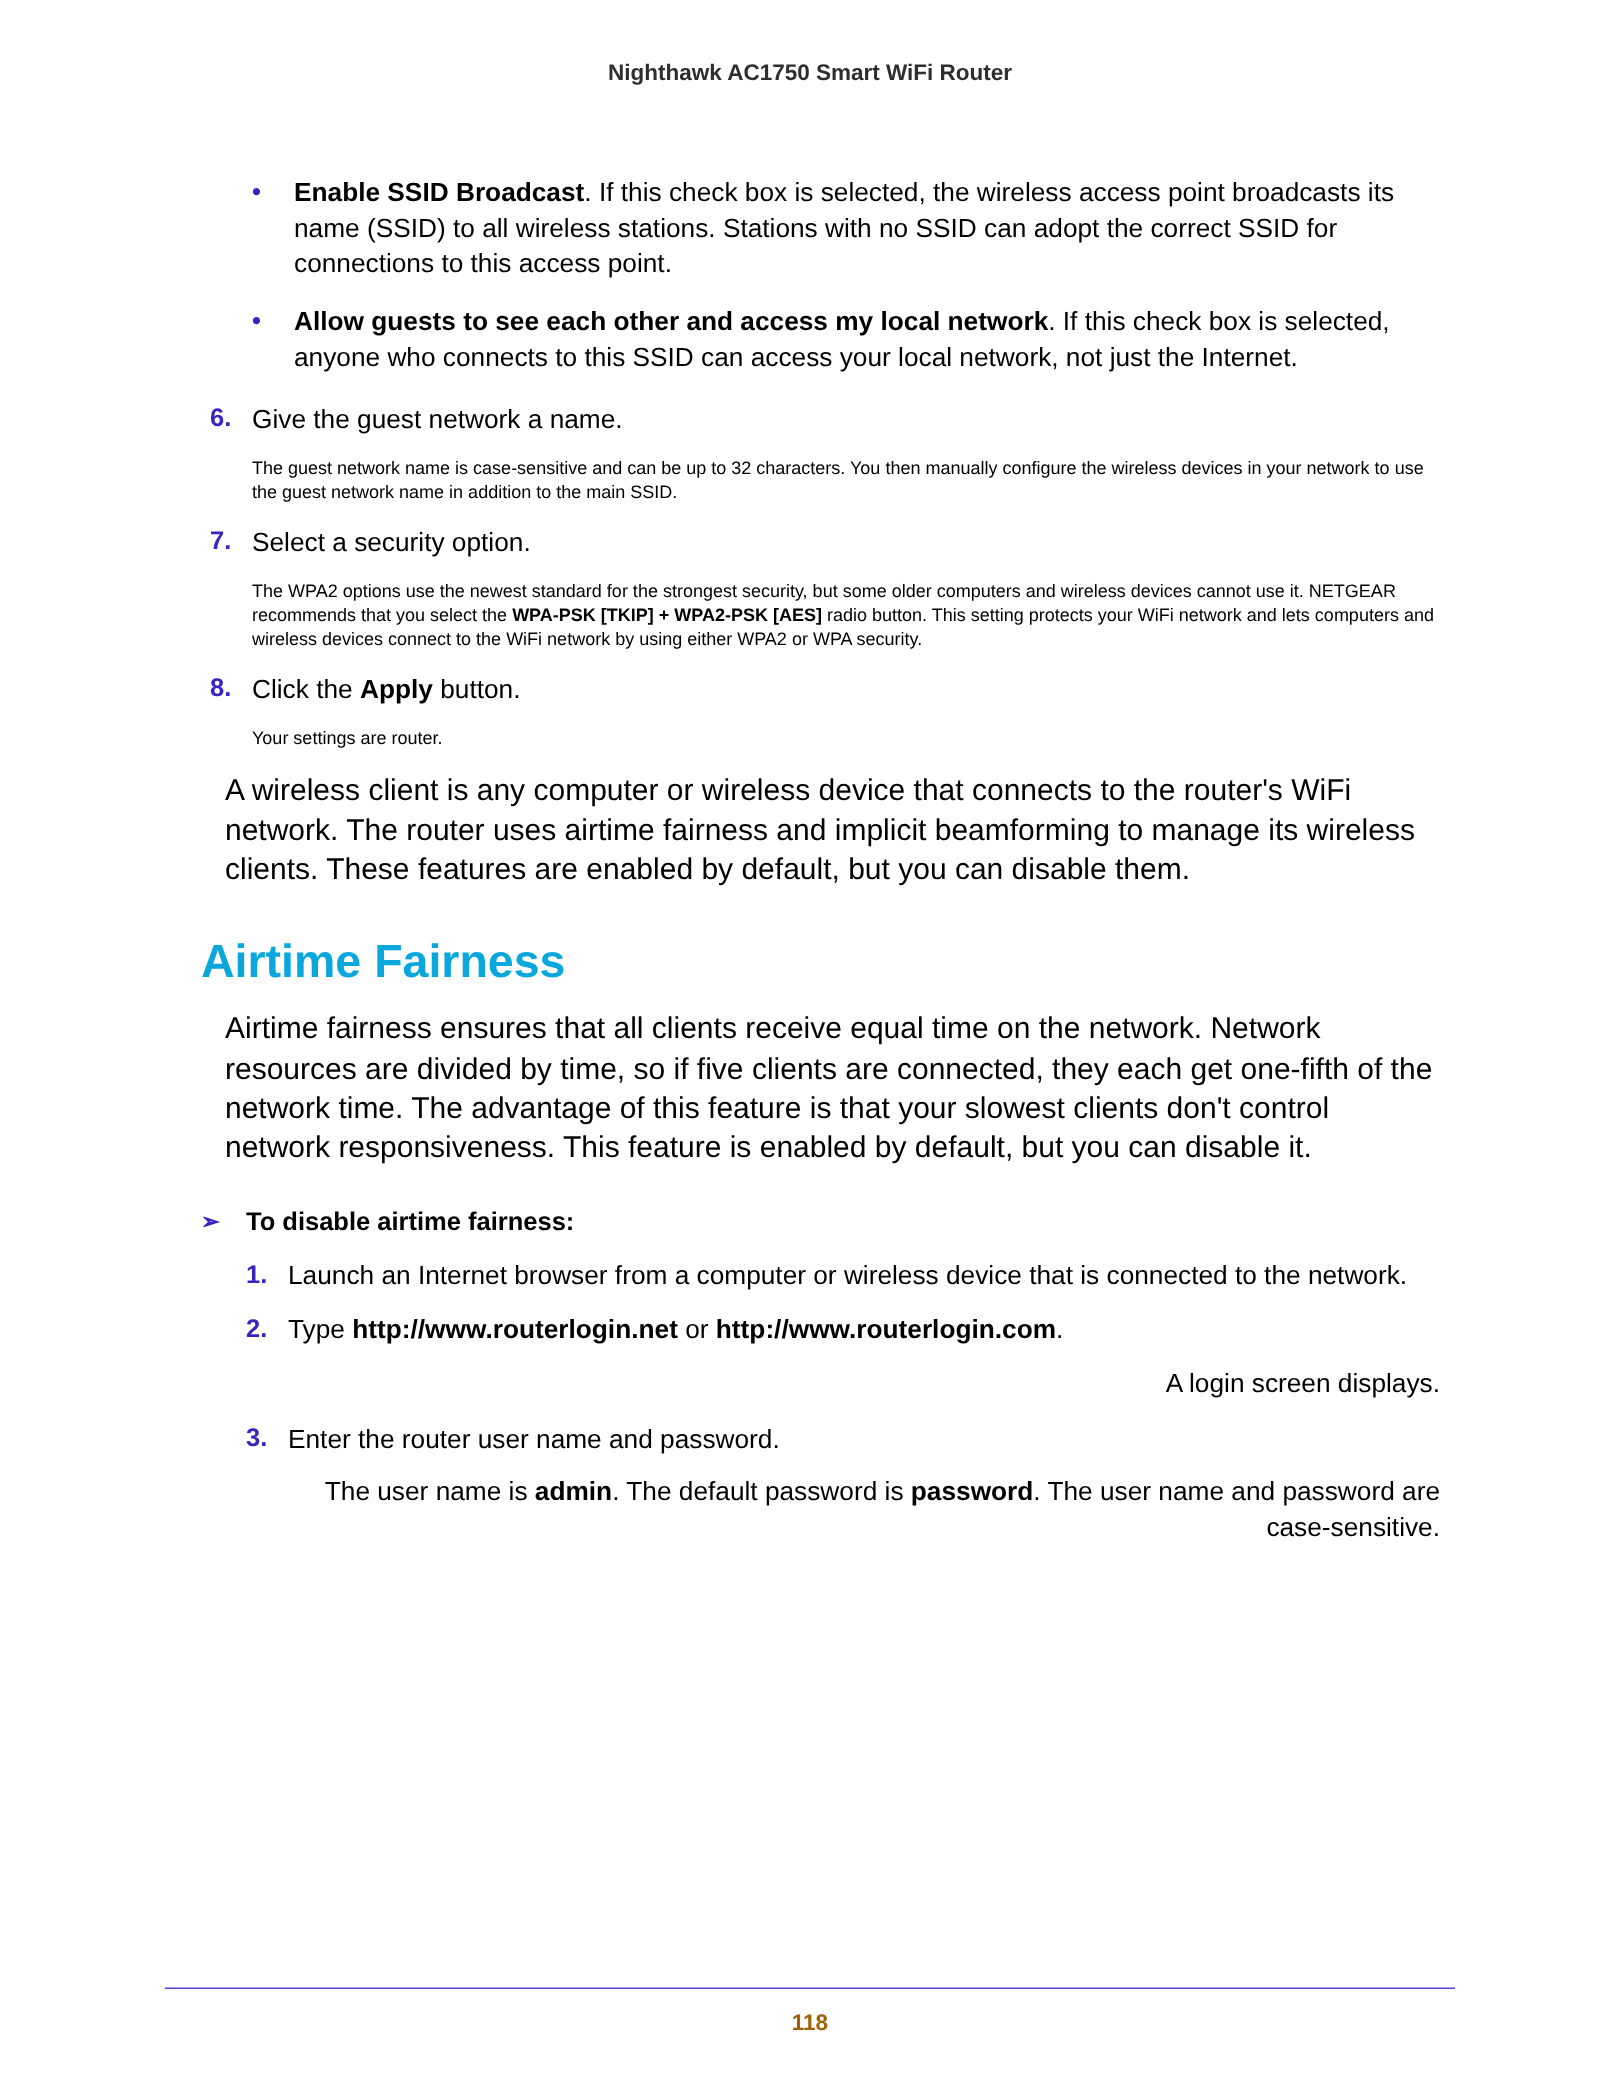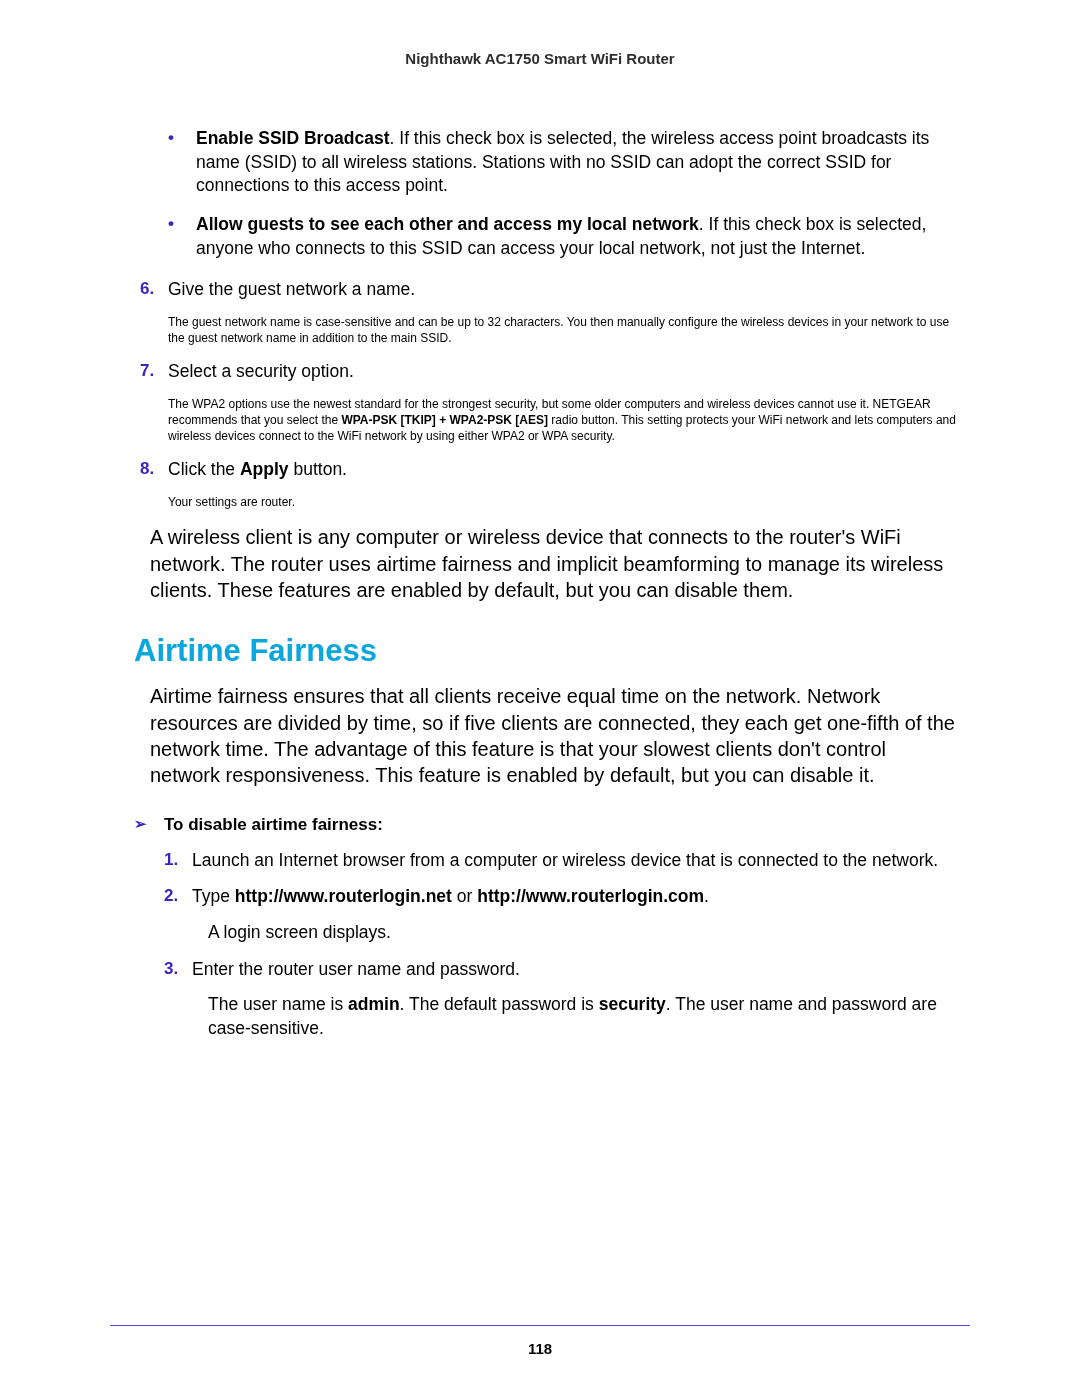--- a/index.html
+++ b/index.html
@@ -12,7 +12,7 @@
       position: relative;
     }
     .page {
-      padding: 50px 110px 0 110px;
+      padding: 40px 110px 0 110px;
     }
     .header-title {
       text-align: center;

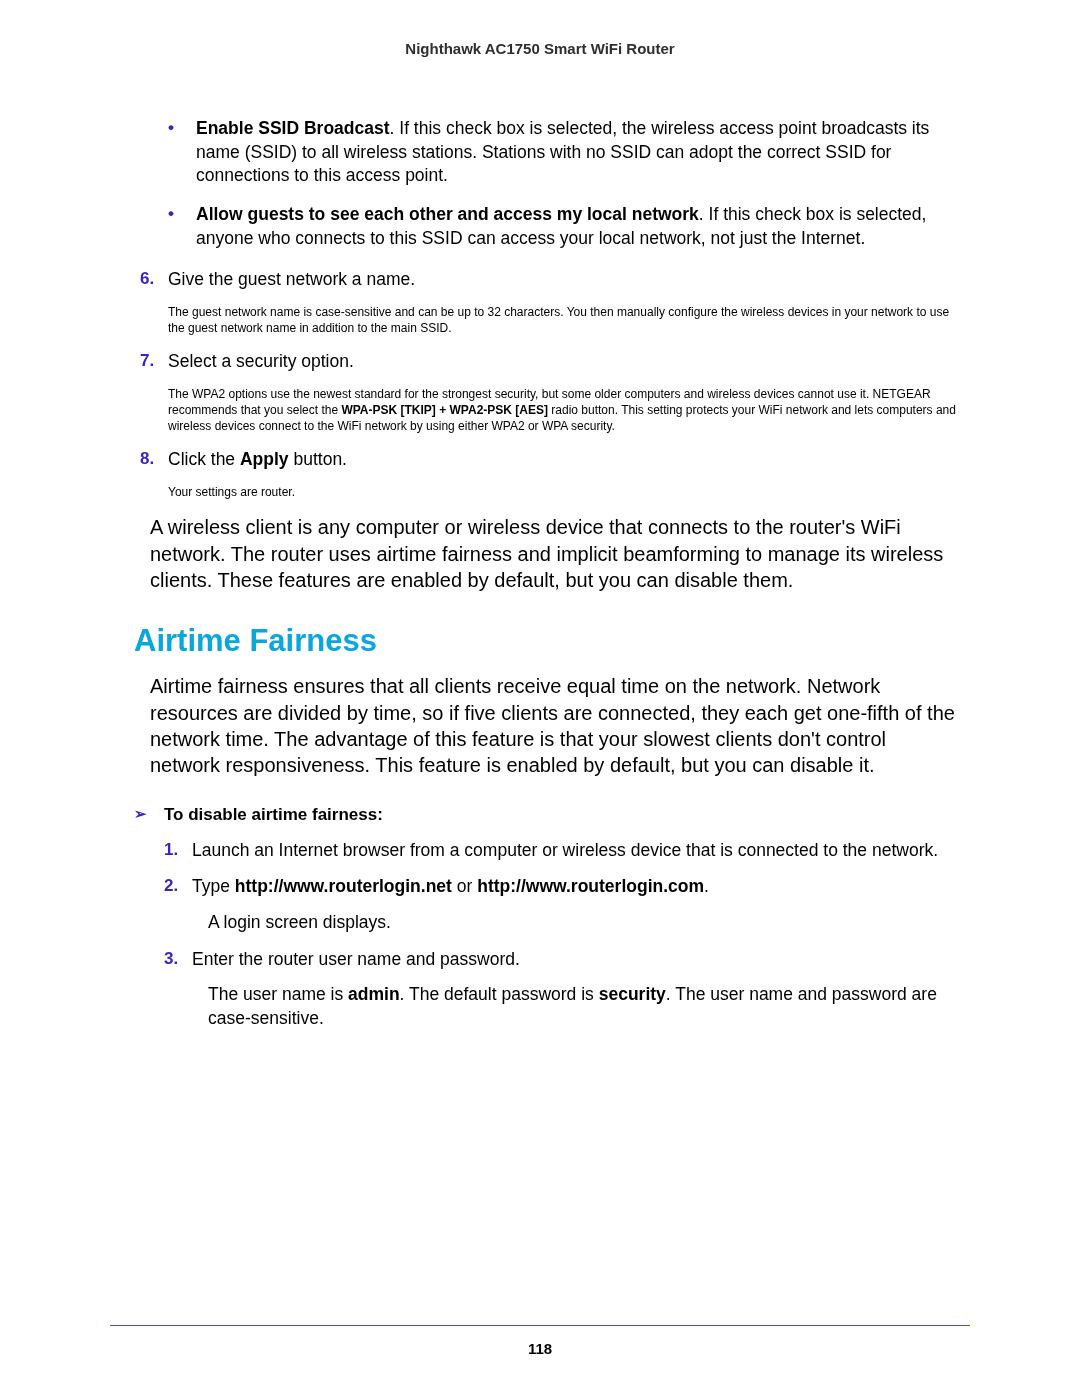--- a/index.html
+++ b/index.html
@@ -131,10 +131,11 @@
       flex: 1;
     }
     .proc-step-body {
-      margin-left: 44px;
+      margin-left: 28px;
       margin-top: 12px;
       font-size: 17.5px;
       line-height: 1.35;
+      text-align: right;
     }
     .bold { font-weight: bold; }
     .footer {

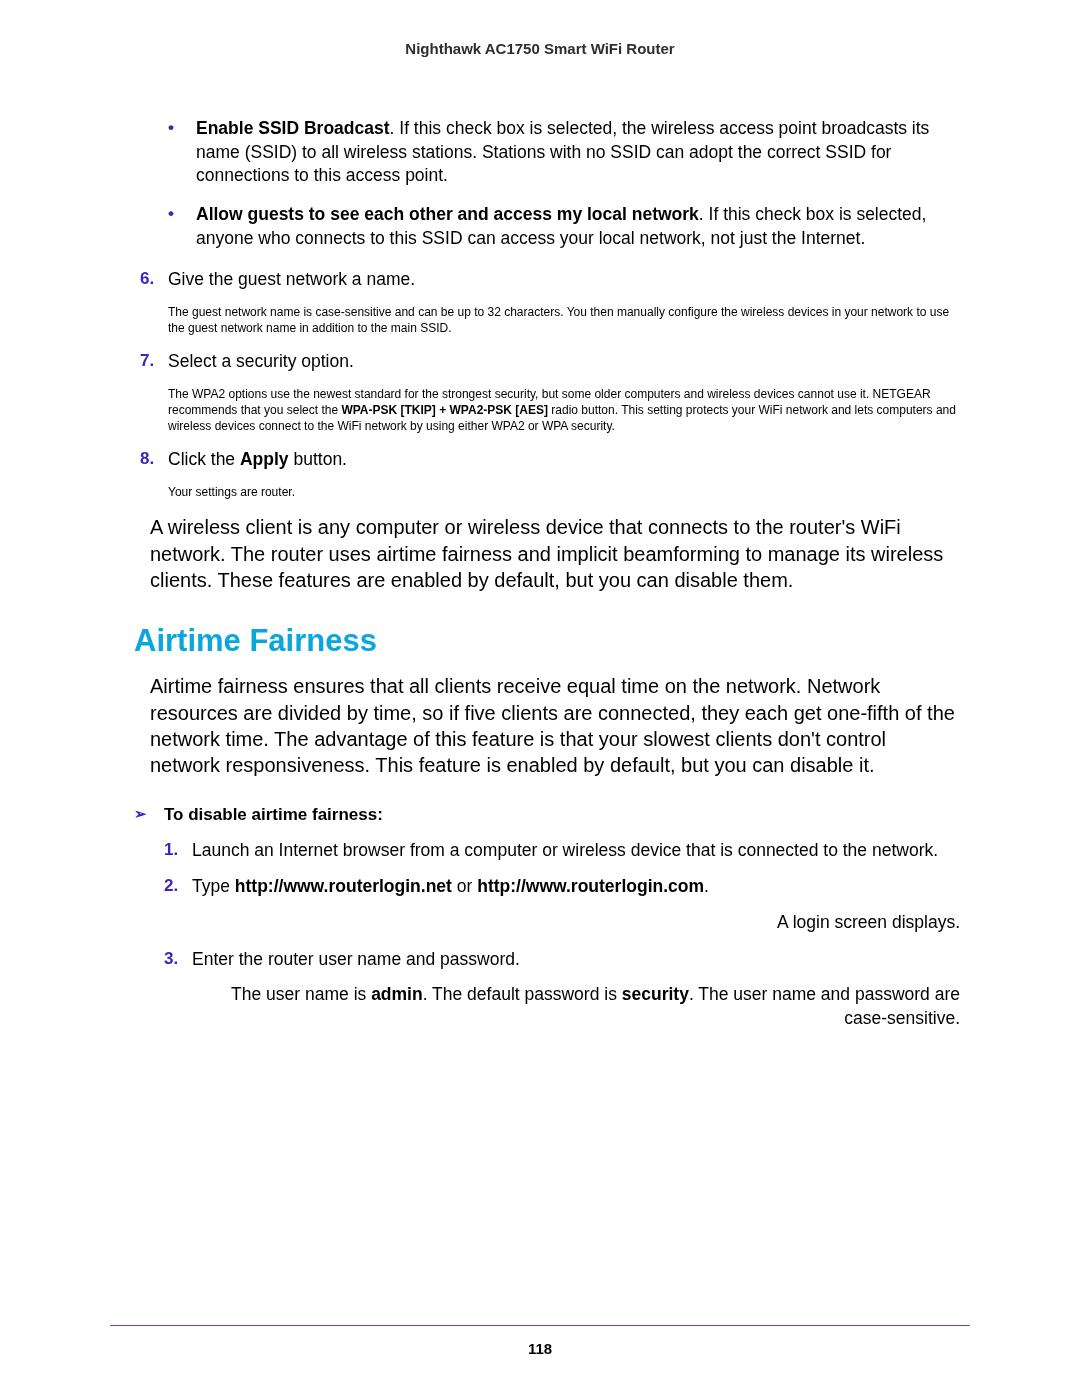--- a/index.html
+++ b/index.html
@@ -253,7 +253,7 @@
           <span class="proc-step-text">Enter the router user name and password.</span>
         </div>
         <div class="proc-step-body">
-          <span>The user name is </span><span class="bold">admin</span><span>. The default password is </span><span class="bold">security</span><span>. The user name and password are case-sensitive.</span>
+          <span>The user name is </span><span class="bold">admin</span><span>. The default password is </span><span class="bold">password</span><span>. The user name and password are case-sensitive.</span>
         </div>
       </div>
 

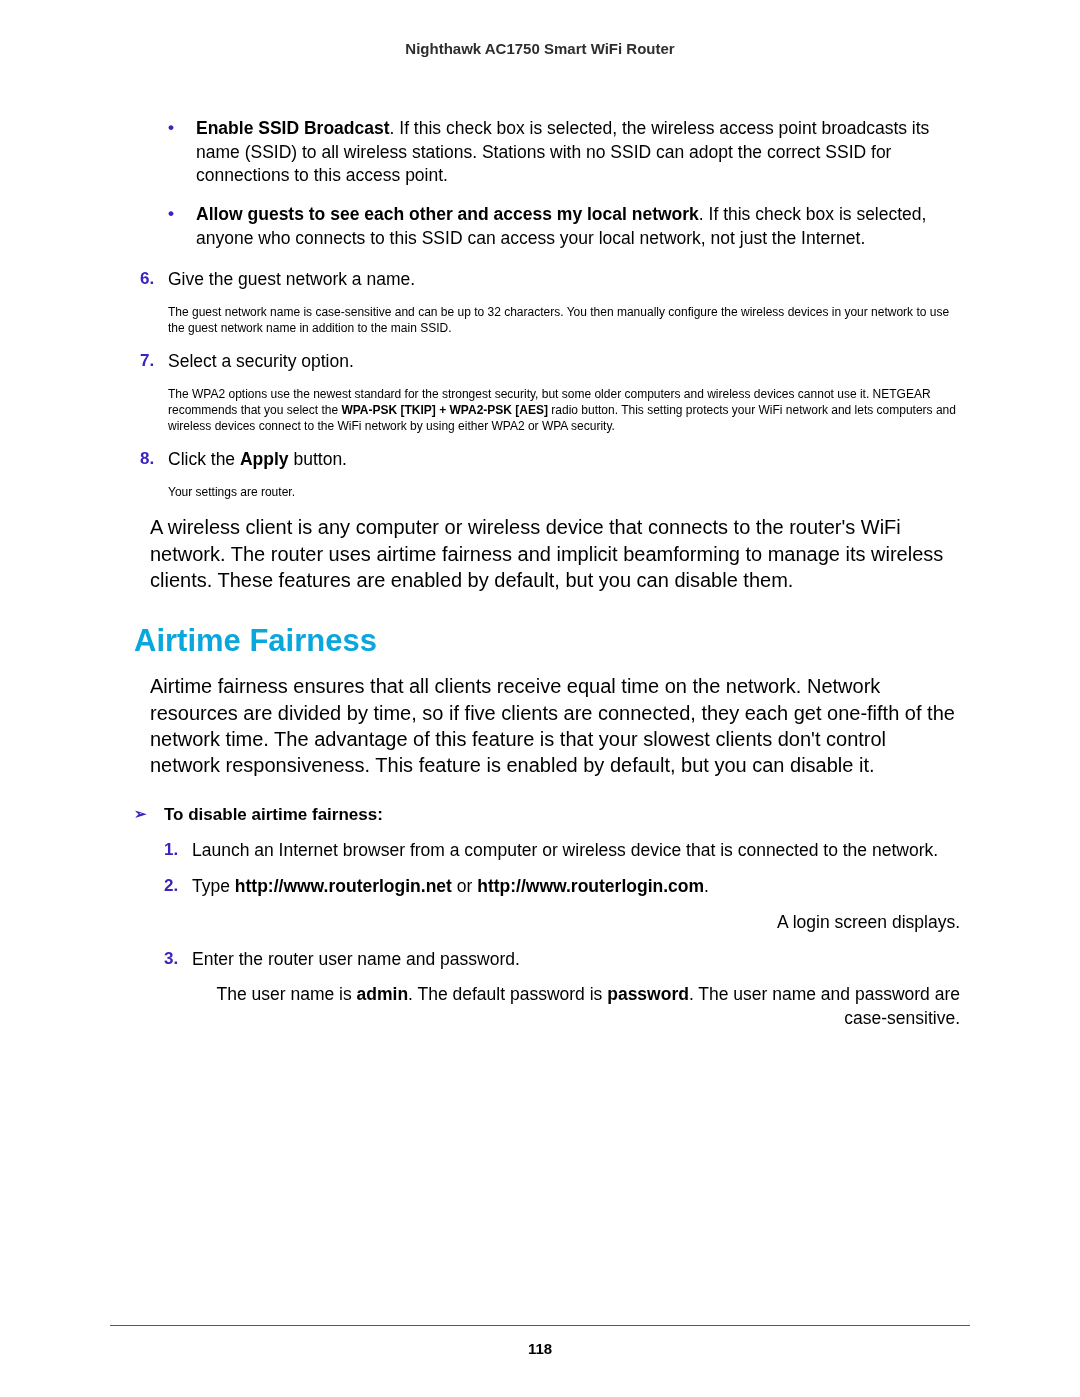--- a/index.html
+++ b/index.html
@@ -156,7 +156,7 @@
       font-family: "Trebuchet MS", Arial, sans-serif;
     }
     .footer-page {
-      color: #000000;
+      color: #a16207;
       font-weight: bold;
       font-size: 15px;
       font-family: "Trebuchet MS", Arial, sans-serif;

